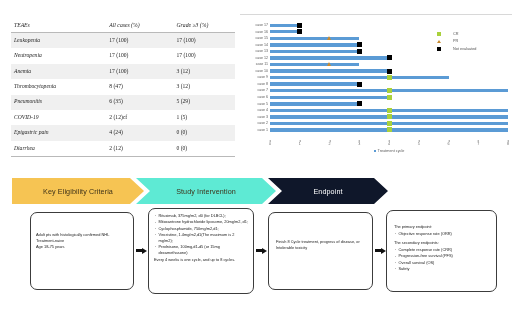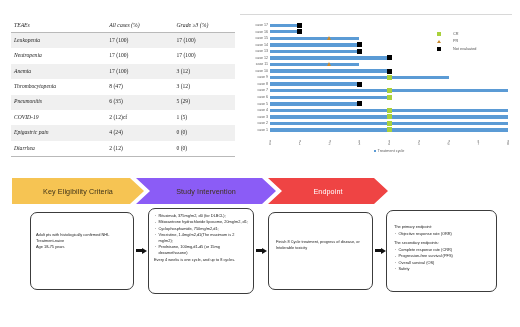--- a/index.html
+++ b/index.html
@@ -66,7 +66,7 @@
   .chev span{position:relative;z-index:2;}
   .c1{width:132px;background:#f6c453;color:#3d3118;
       clip-path:polygon(0 0,calc(100% - 14px) 0,100% 50%,calc(100% - 14px) 100%,0 100%);}
-  .c2{width:140px;margin-left:-8px;background:#8b5cf6;color:#3d3118;
+  .c2{width:140px;margin-left:-8px;background:#5eead4;color:#3d3118;
       clip-path:polygon(0 0,calc(100% - 14px) 0,100% 50%,calc(100% - 14px) 100%,0 100%,14px 50%);}
   .c3{width:128px;margin-left:-8px;background:#c8960c;
       clip-path:polygon(0 0,calc(100% - 14px) 0,100% 50%,calc(100% - 14px) 100%,0 100%,14px 50%);}

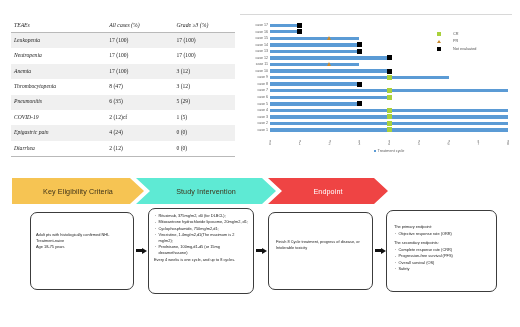--- a/index.html
+++ b/index.html
@@ -70,7 +70,7 @@
       clip-path:polygon(0 0,calc(100% - 14px) 0,100% 50%,calc(100% - 14px) 100%,0 100%,14px 50%);}
   .c3{width:128px;margin-left:-8px;background:#c8960c;
       clip-path:polygon(0 0,calc(100% - 14px) 0,100% 50%,calc(100% - 14px) 100%,0 100%,14px 50%);}
-  .c4{width:120px;margin-left:-8px;background:#ef4444;
+  .c4{width:120px;margin-left:-8px;background:#0f172a;
       clip-path:polygon(0 0,calc(100% - 14px) 0,100% 50%,calc(100% - 14px) 100%,0 100%,14px 50%);}
 
   

